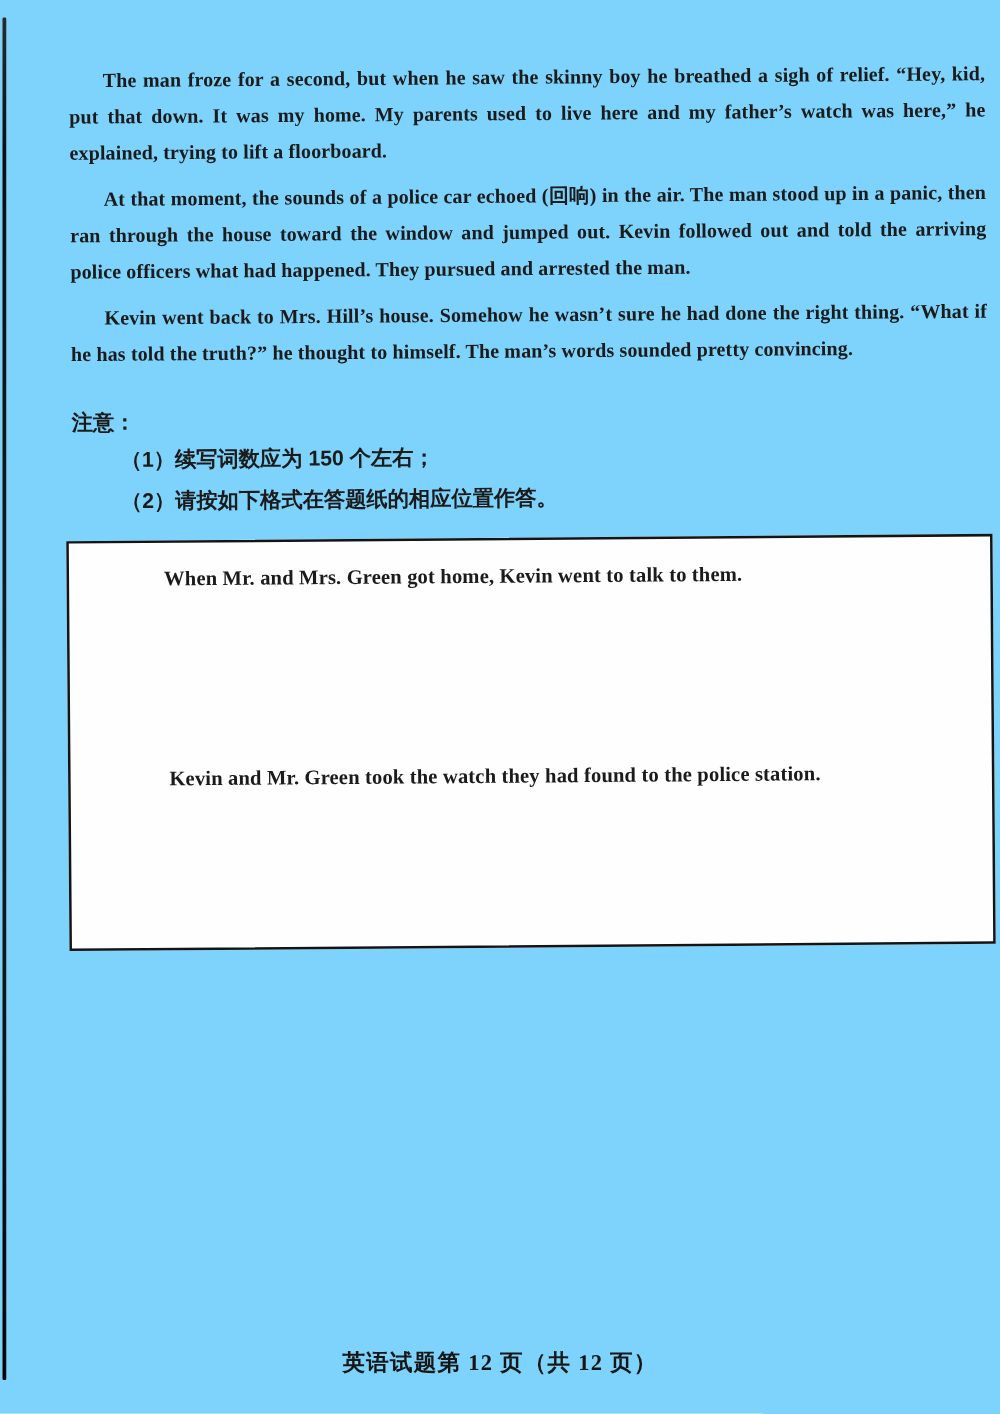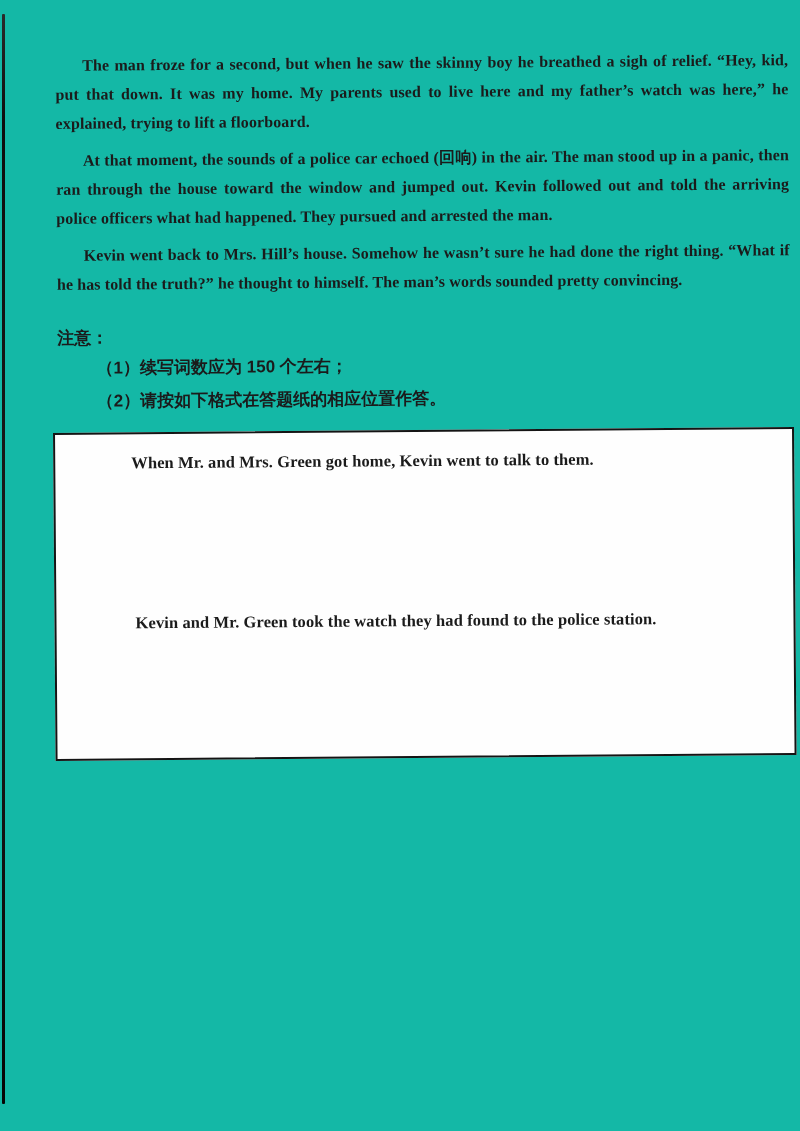--- a/index.html
+++ b/index.html
@@ -9,7 +9,7 @@
     width: 800px;
     height: 1131px;
     margin: 0 auto;
-    background: #14b8a6;
+    background: #7dd3fc;
     overflow: hidden;
     font-family: "Liberation Serif", serif;
     color: #1b1b1b;

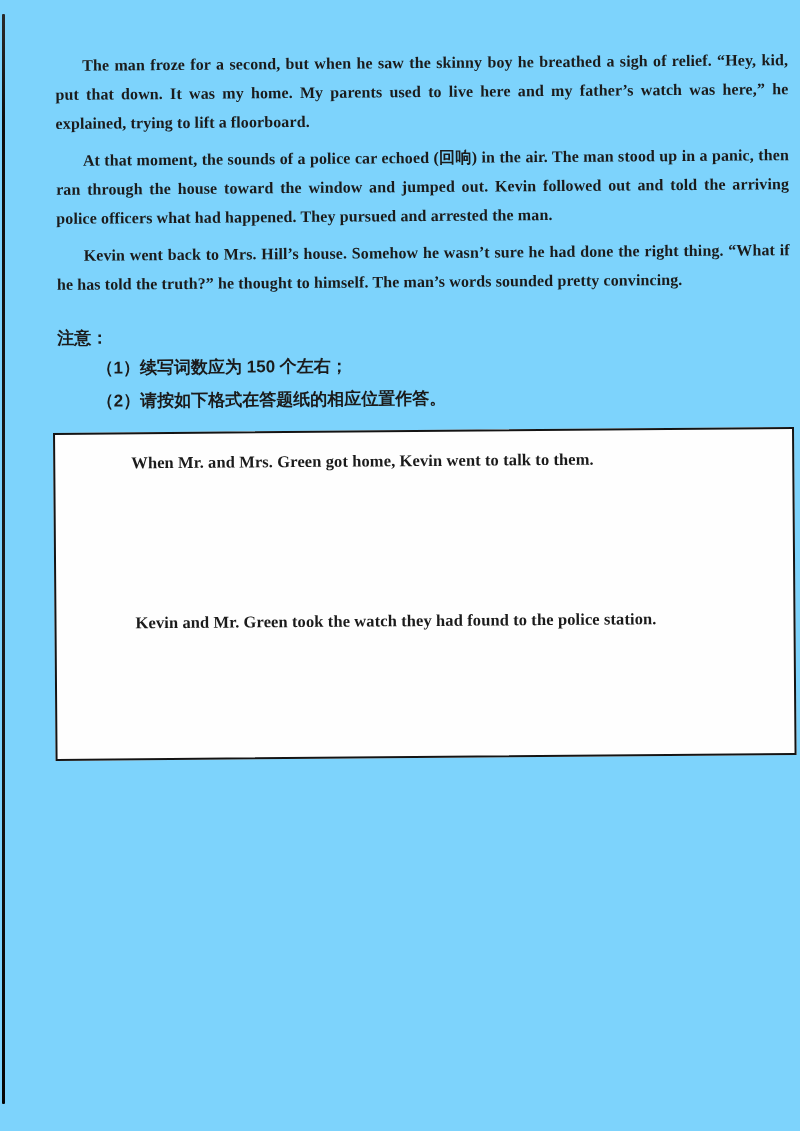--- a/index.html
+++ b/index.html
@@ -123,6 +123,7 @@
 
   </div>
 
+  <div class="footer">英语试题第 12 页（共 12 页）</div>
 
 </div>
 

